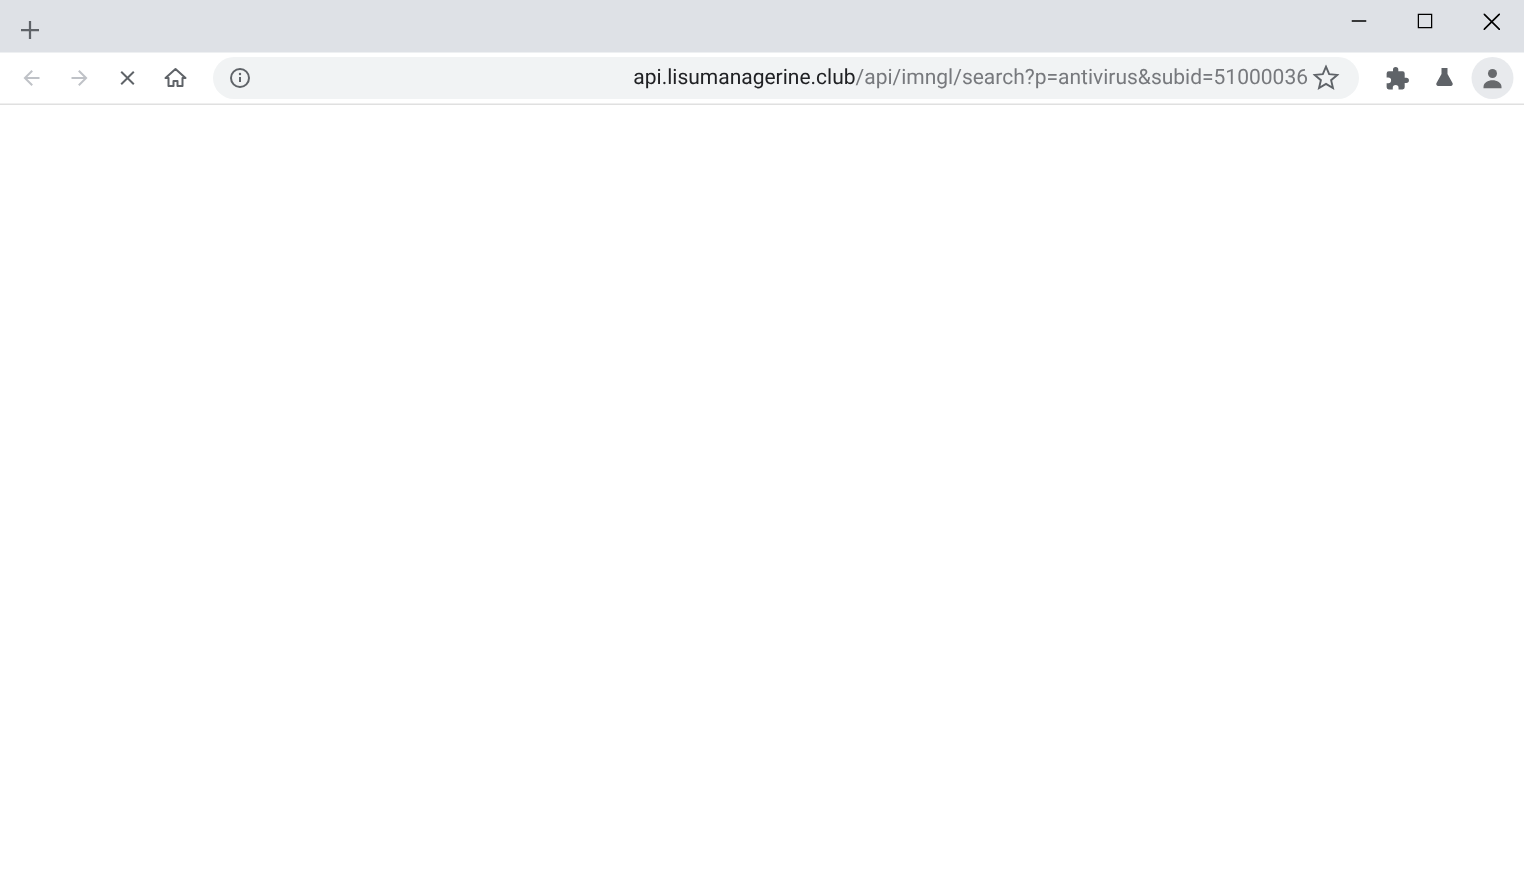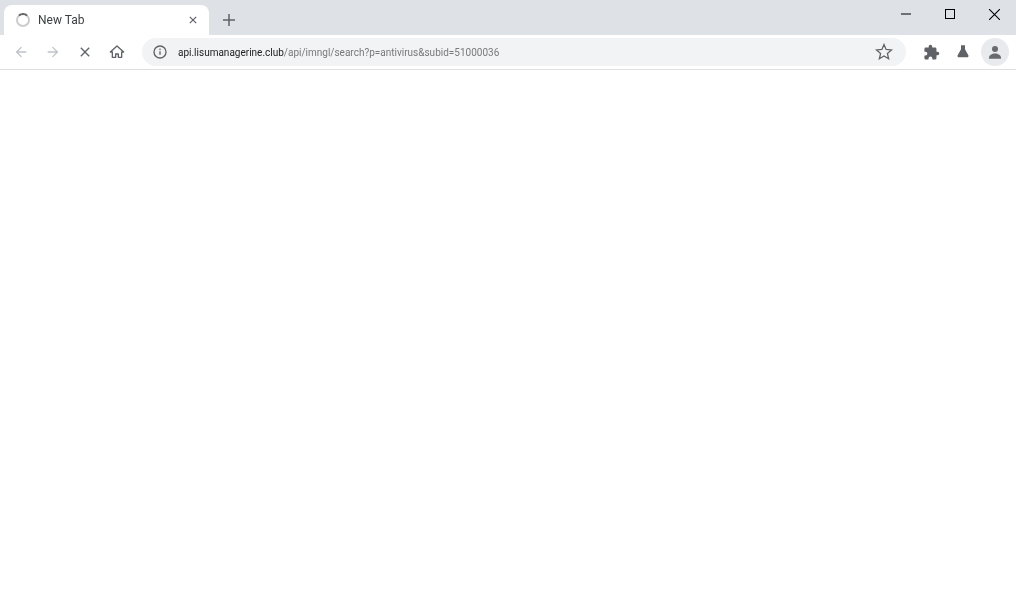--- a/index.html
+++ b/index.html
@@ -184,15 +184,6 @@
 <body>
 
 <div class="tab-strip">
-  <div class="tab">
-    <span class="loading-spinner"></span>
-    <span class="tab-title">New Tab</span>
-    <span class="close-btn">
-      <svg viewBox="0 0 10 10">
-          <path d="M1 1 L9 9 M9 1 L1 9" stroke="currentColor" stroke-width="1.5"></path>
-        </svg>
-    </span>
-  </div>
   <div class="new-tab-btn">
     <svg width="14" height="14" viewBox="0 0 14 14">
         <path d="M7 1 V13 M1 7 H13" stroke="currentColor" stroke-width="1.5"></path>

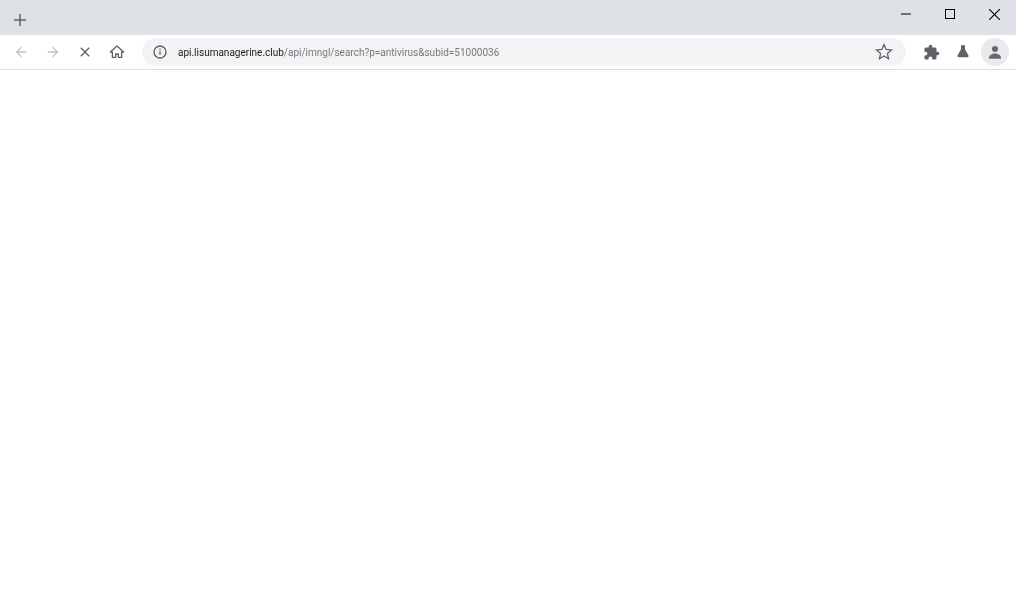--- a/index.html
+++ b/index.html
@@ -132,10 +132,11 @@
     }
     .url-display {
       flex: 1;
-      font-size: 10px;
+      font-size: 14px;
       color: #202124;
       white-space: nowrap;
       overflow: hidden;
+      text-align: right;
     }
     .url-display .host { color: #202124; }
     .url-display .path { color: #77797d; }

